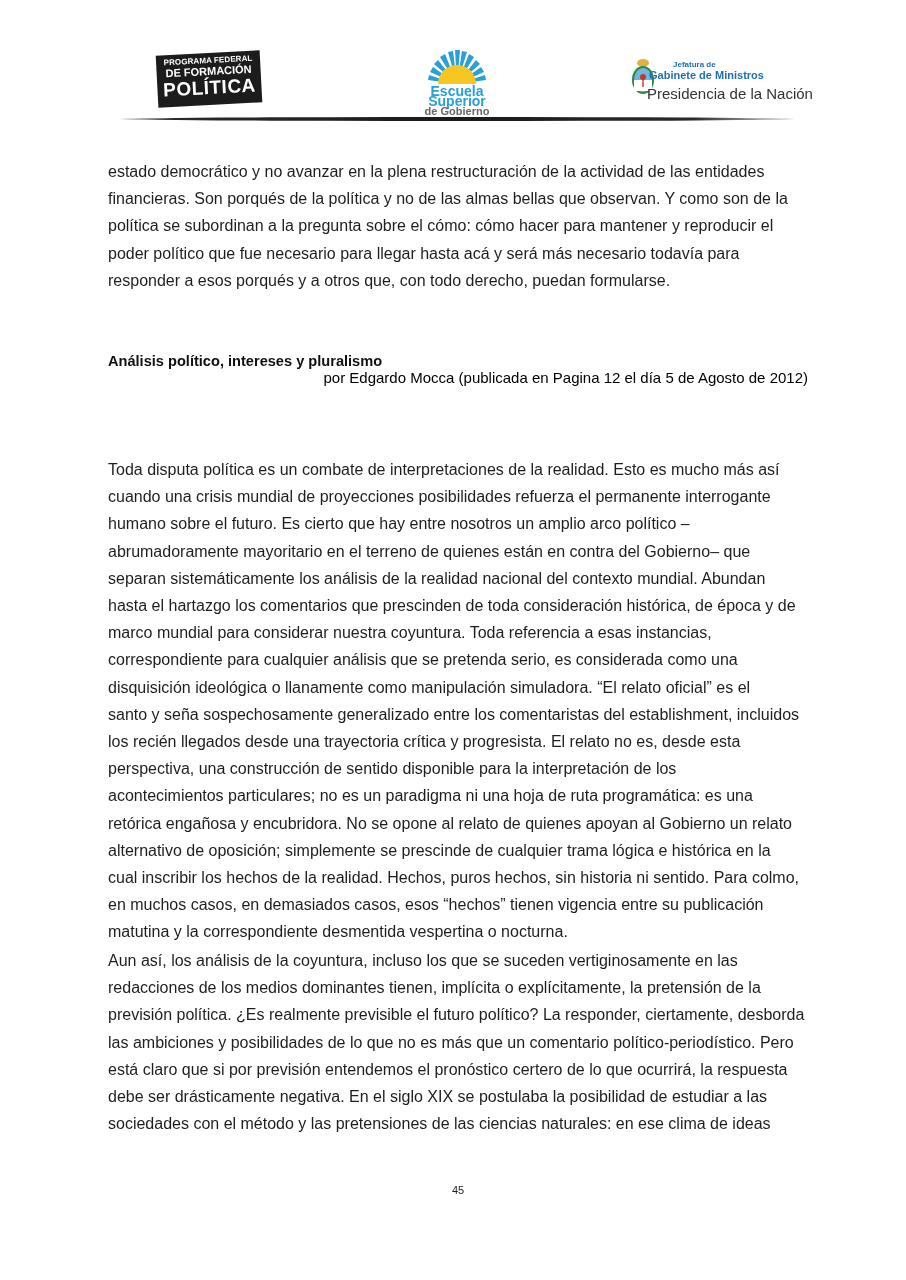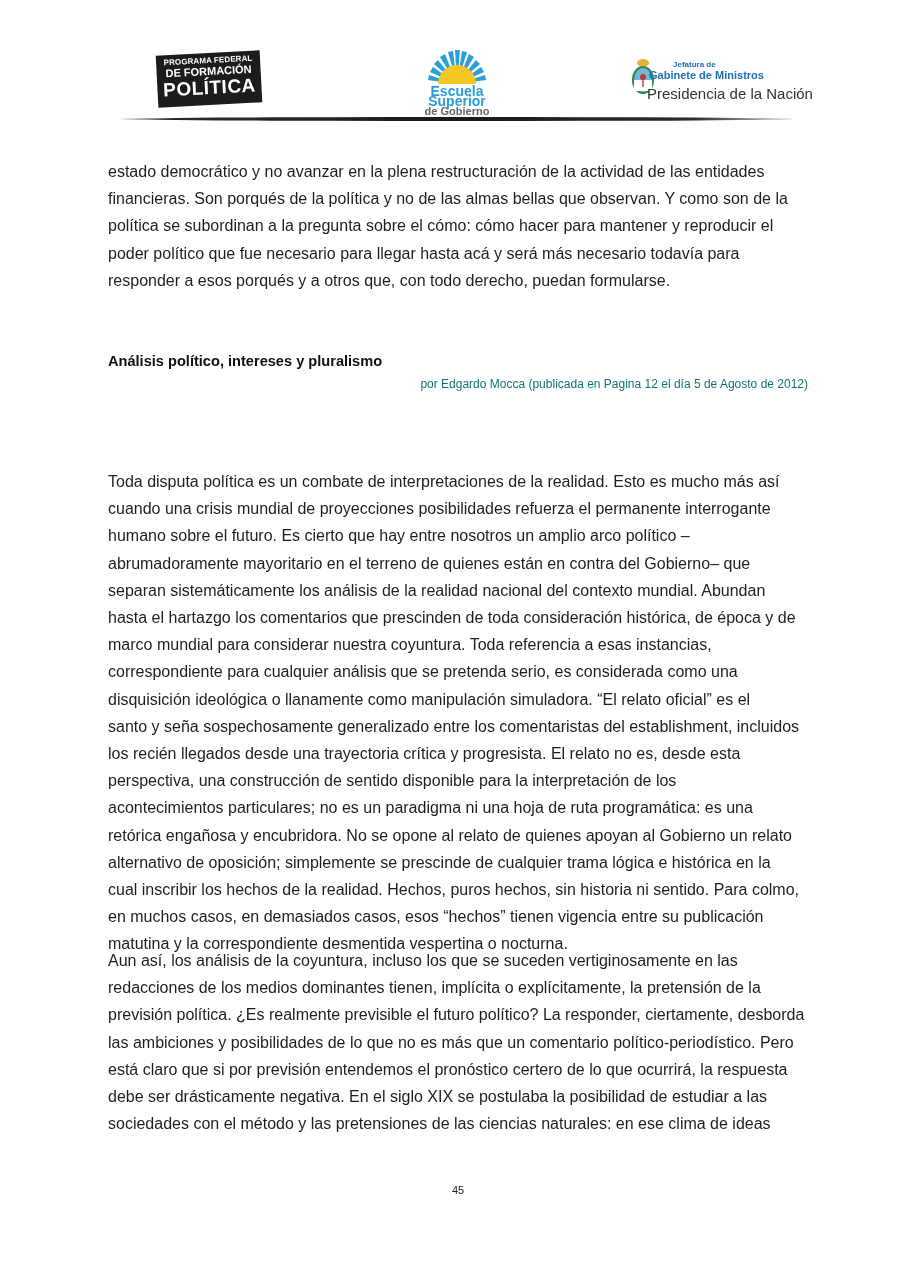--- a/index.html
+++ b/index.html
@@ -28,7 +28,7 @@
     .body-text p { margin: 0; }
     .p1 { top: 158px; }
     .heading { position: absolute; left: 108px; top: 341px; font-size: 14.6px; font-weight: bold; color: #111; margin-top: 12px; }
-    .byline { position: absolute; right: 98px; top: 377px; font-size: 12px; color: #0f766e; white-space: nowrap; }
+    .byline { position: absolute; right: 98px; top: 369px; font-size: 15px; color: #000000; white-space: nowrap; }
     .p2 { top: 468px; }
     .p3 { top: 947px; }
     .page-num { position: absolute; left: 0; width: 916px; top: 1184px; text-align: center; font-size: 11px; color: #222; }

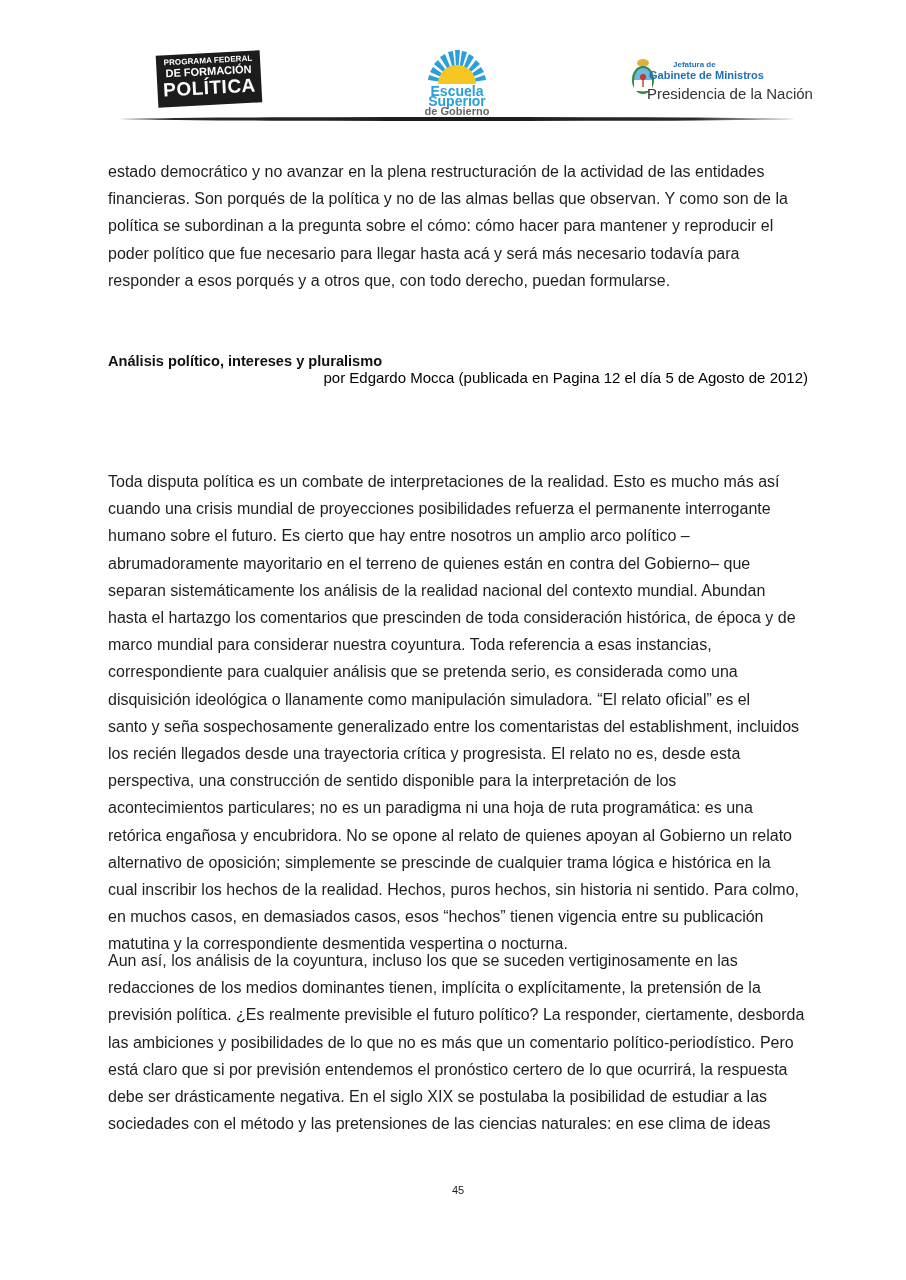--- a/index.html
+++ b/index.html
@@ -29,7 +29,7 @@
     .p1 { top: 158px; }
     .heading { position: absolute; left: 108px; top: 341px; font-size: 14.6px; font-weight: bold; color: #111; margin-top: 12px; }
     .byline { position: absolute; right: 98px; top: 369px; font-size: 15px; color: #000000; white-space: nowrap; }
-    .p2 { top: 468px; }
+    .p2 { top: 456px; }
     .p3 { top: 947px; }
     .page-num { position: absolute; left: 0; width: 916px; top: 1184px; text-align: center; font-size: 11px; color: #222; }
   </style>

